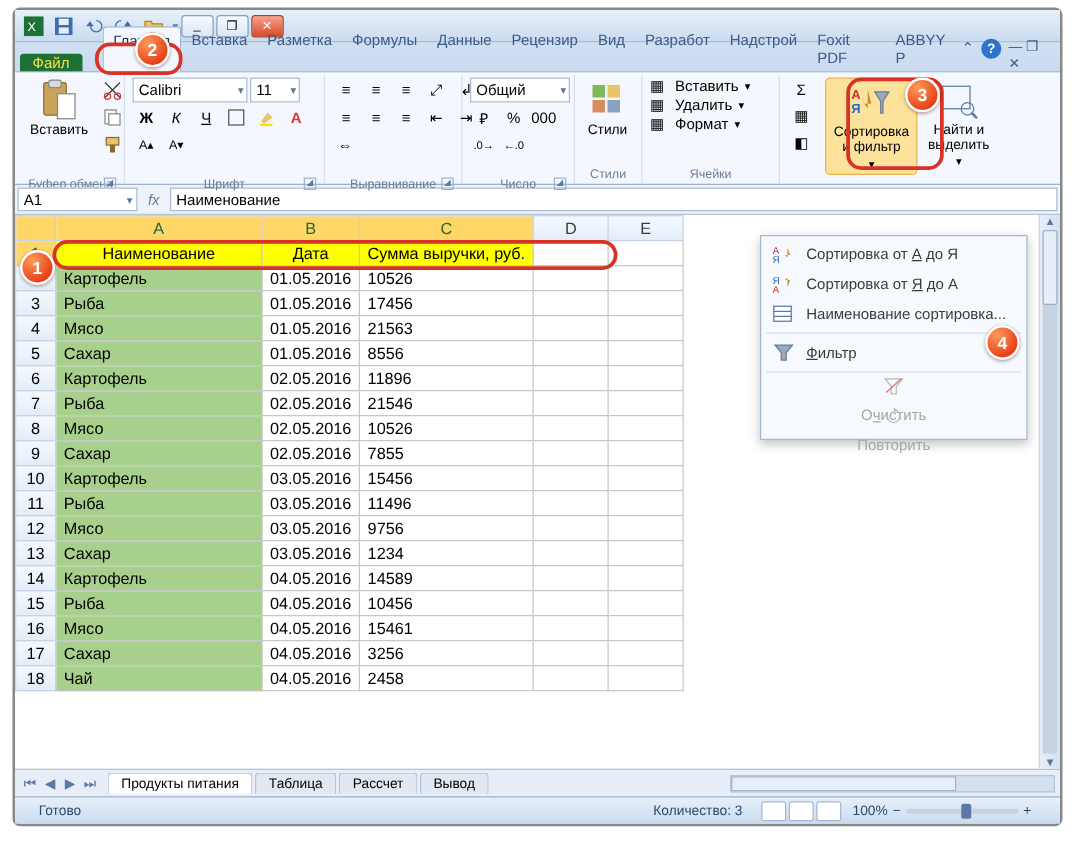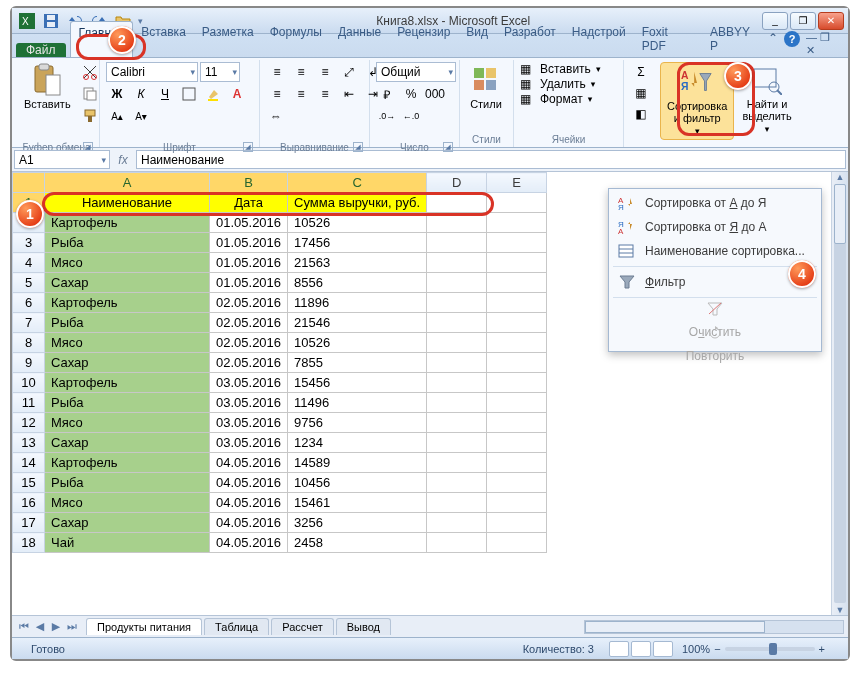--- a/index.html
+++ b/index.html
@@ -169,7 +169,6 @@
       </div>
       <span style="font-size:9px;color:#5a7aa5;padding:0 2px">▾</span>
     </div>
-    <div class="title-center">Книга8.xlsx - Microsoft Excel</div>
     <div class="wincontrols">
       <div class="wctl">
           <span>_</span>

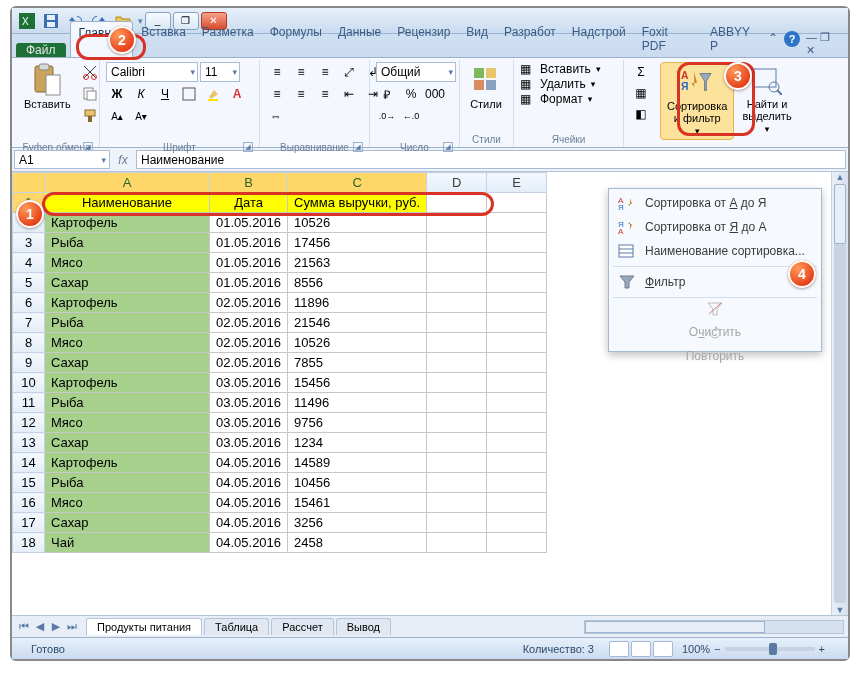--- a/index.html
+++ b/index.html
@@ -41,8 +41,8 @@
   
   .tabs { display:flex; align-items:flex-end; height:24px; padding-left:4px;
           background: linear-gradient(#cfe0f3,#cadbef); border-bottom:1px solid #9db3cc;}
-  .file-tab { background:#1e7136; color:#e5e5e5; padding:0 10px; border-radius:3px 3px 0 0;
-              font-size:12px; margin-right:4px; }
+  .file-tab { background:#1e7136; color:#fde047; padding:0 10px; border-radius:3px 3px 0 0;
+              font-size:12px; margin-right:16px; }
   .tab { padding:4px 8px 4px 8px; font-size:12px; color:#3a5c86; border-radius:3px 3px 0 0; }
   .tab.active { background:#f4f8fe; border:1px solid #9db3cc; border-bottom:none; color:#16365c;}
   .tabs-right { margin-left:auto; display:flex; gap:6px; padding-right:6px; color:#3a5c86;}

